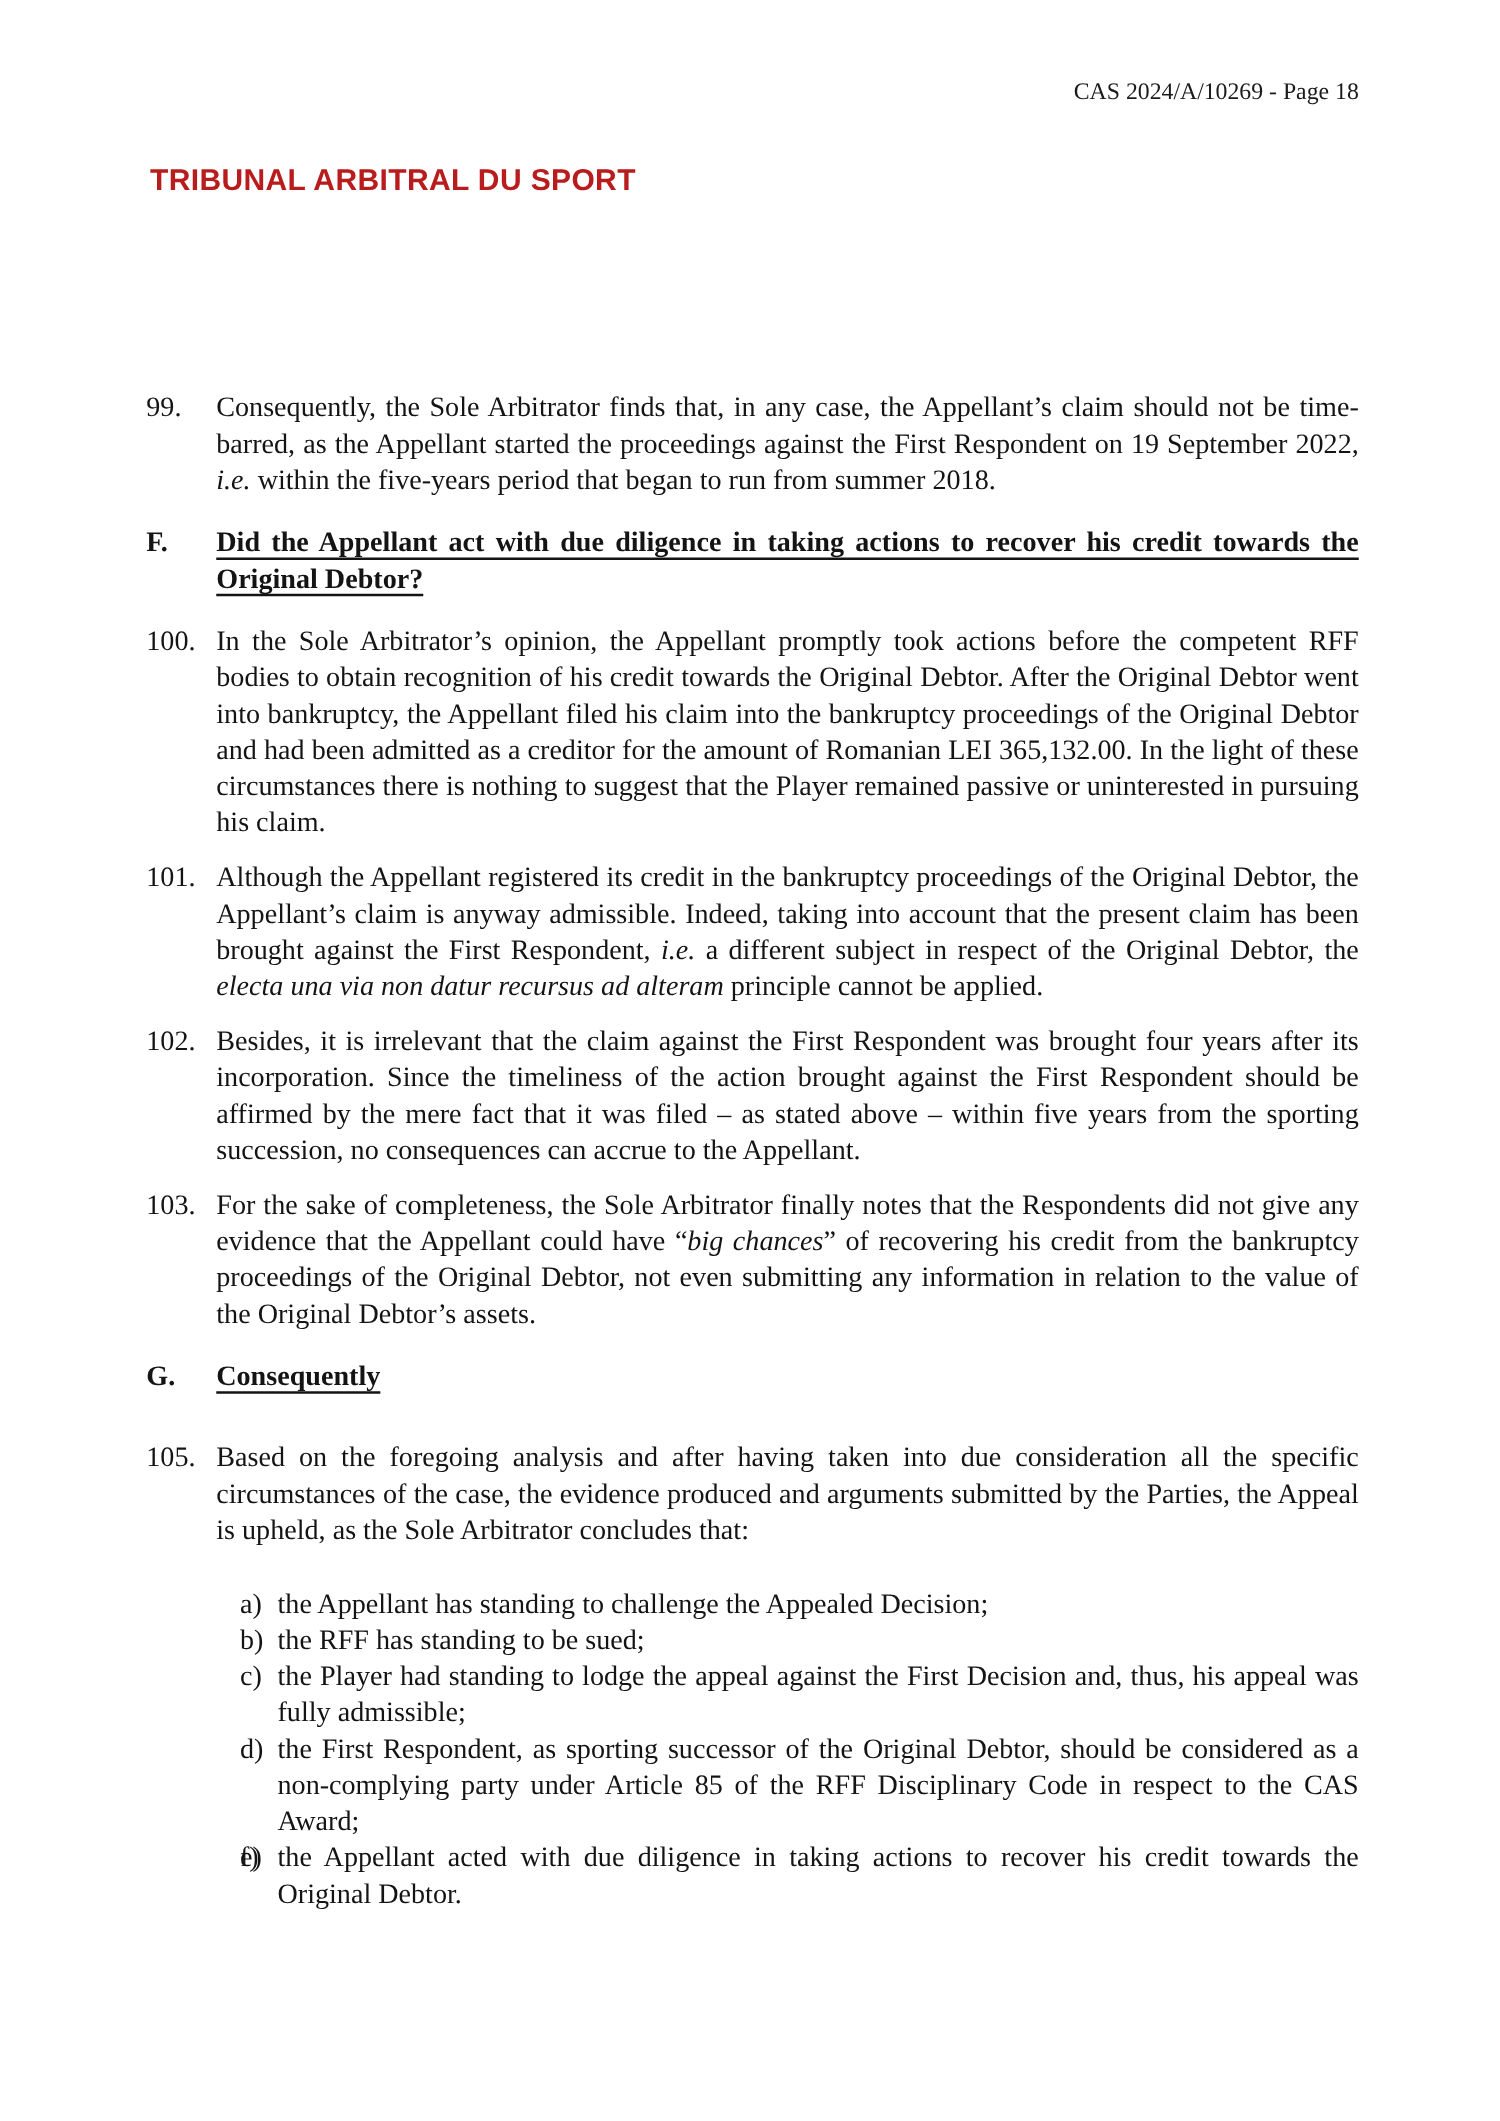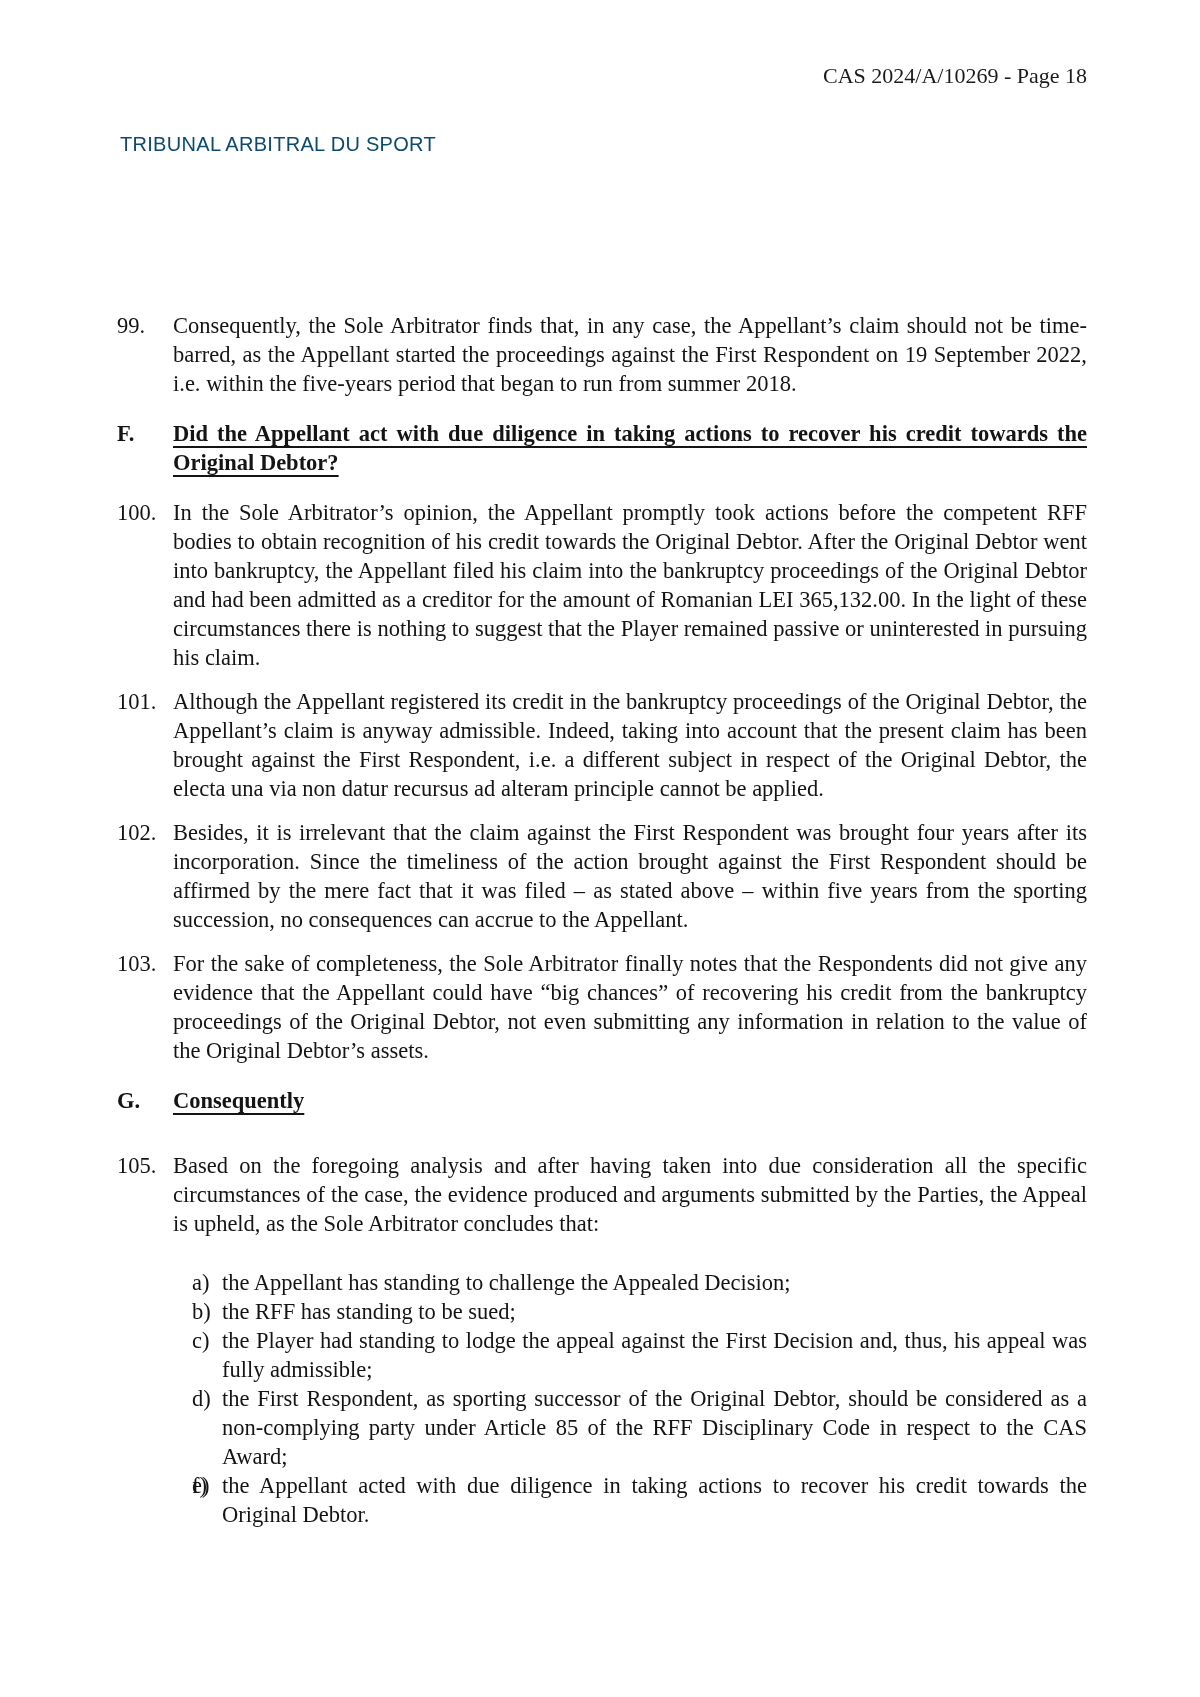--- a/index.html
+++ b/index.html
@@ -17,7 +17,7 @@
     position: absolute;
     top: 63px;
     right: 113px;
-    font-size: 22px;
+    font-size: 19px;
     color: #1b1b1b;
     white-space: nowrap;
   }

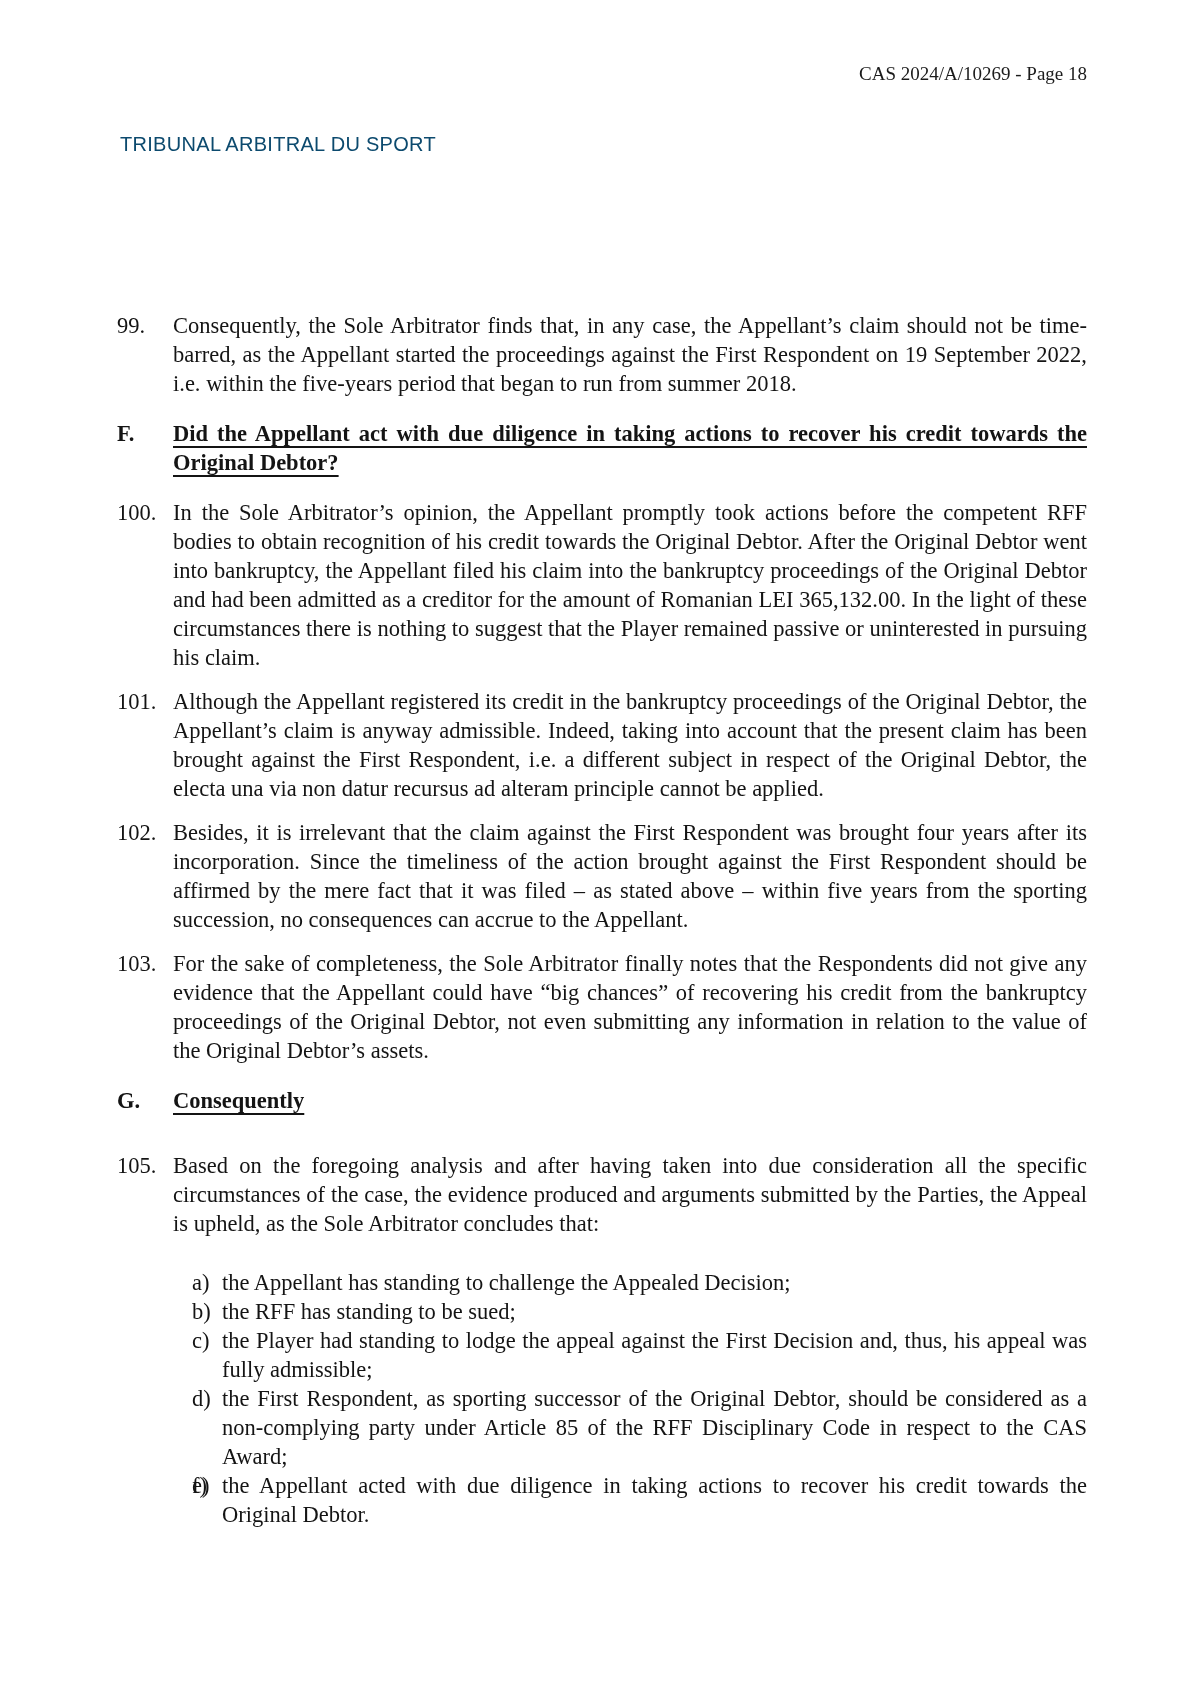--- a/index.html
+++ b/index.html
@@ -26,11 +26,11 @@
     top: 131px;
     left: 120px;
     font-family: "Liberation Sans", sans-serif;
-    font-size: 20px;
+    font-size: 24px;
     line-height: 27.5px;
     letter-spacing: 0.3px;
-    font-weight: 400;
-    color: #0c4a6e;
+    font-weight: 700;
+    color: #b91c1c;
   }
   .doc {
     position: absolute;

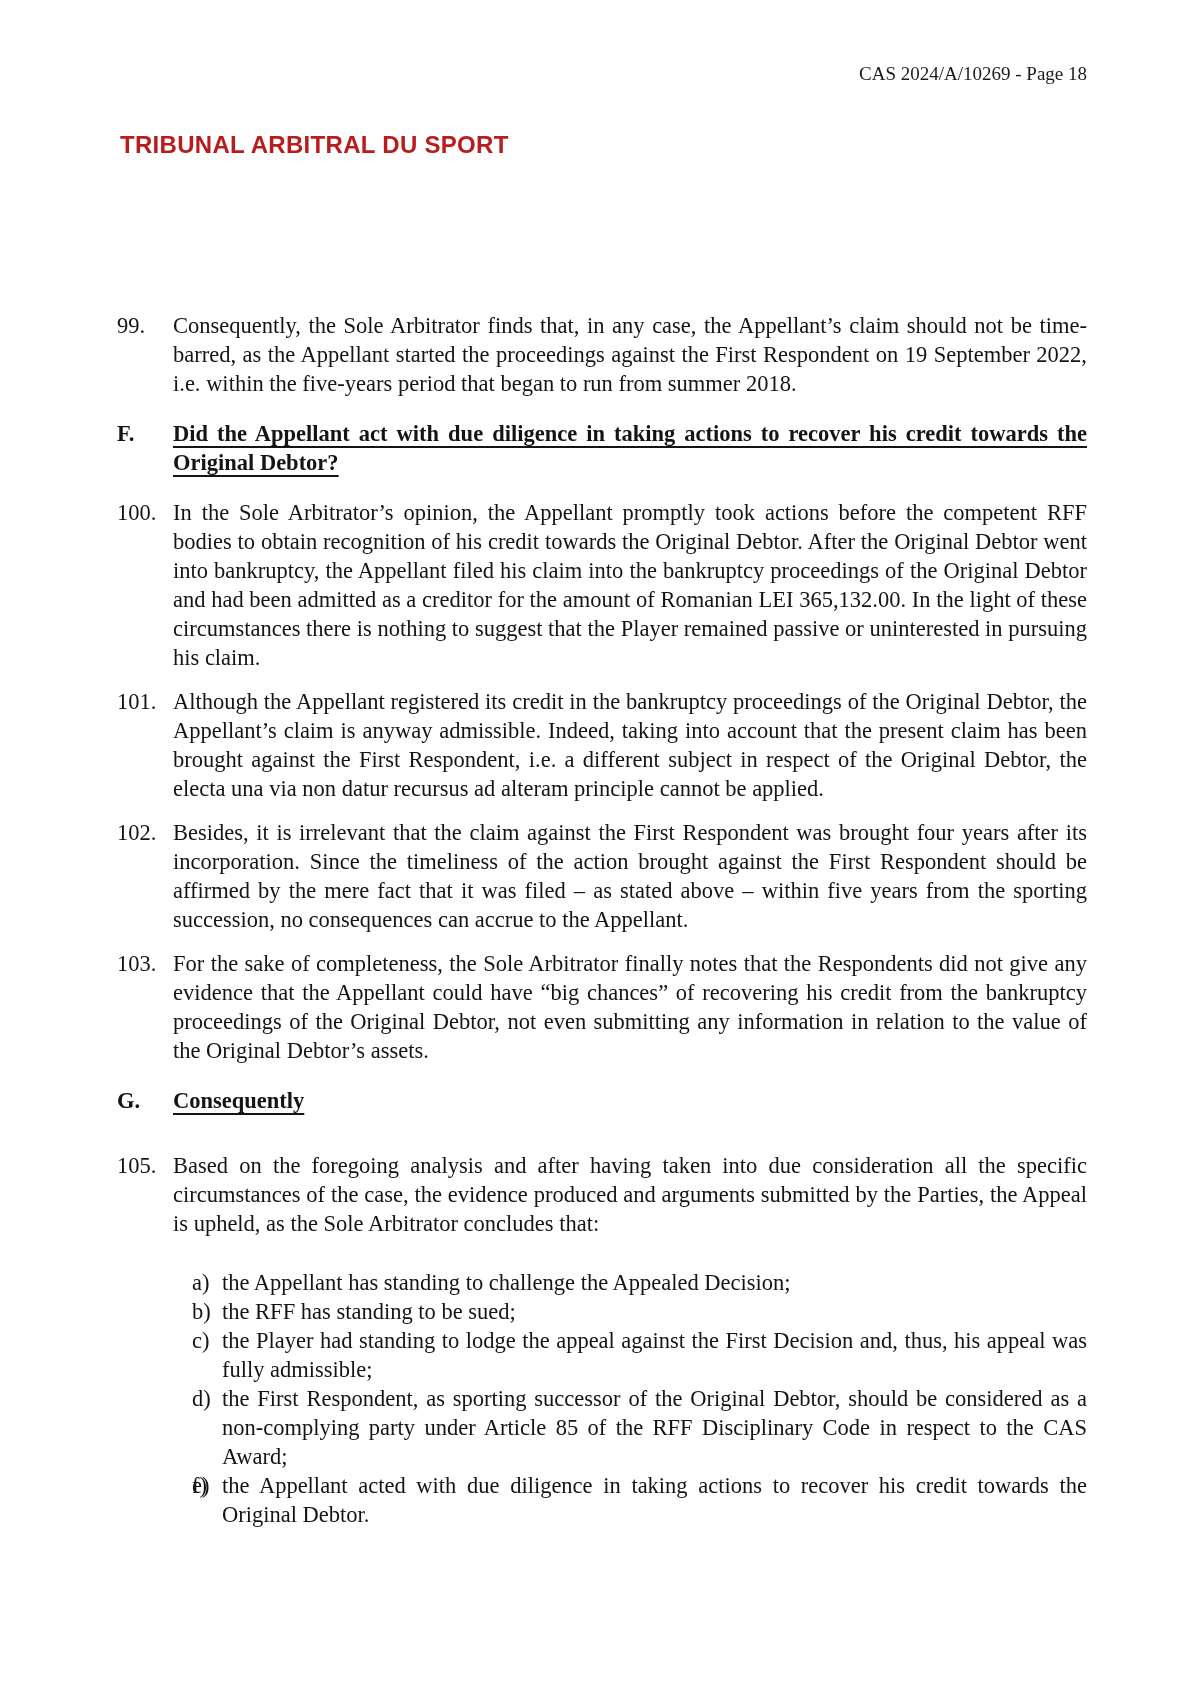--- a/index.html
+++ b/index.html
@@ -83,7 +83,7 @@
     left: 75px;
     top: 0;
   }
-  .seg-italic { }
+  .seg-italic { font-style: italic; }
 </style>
 </head>
 <body>

